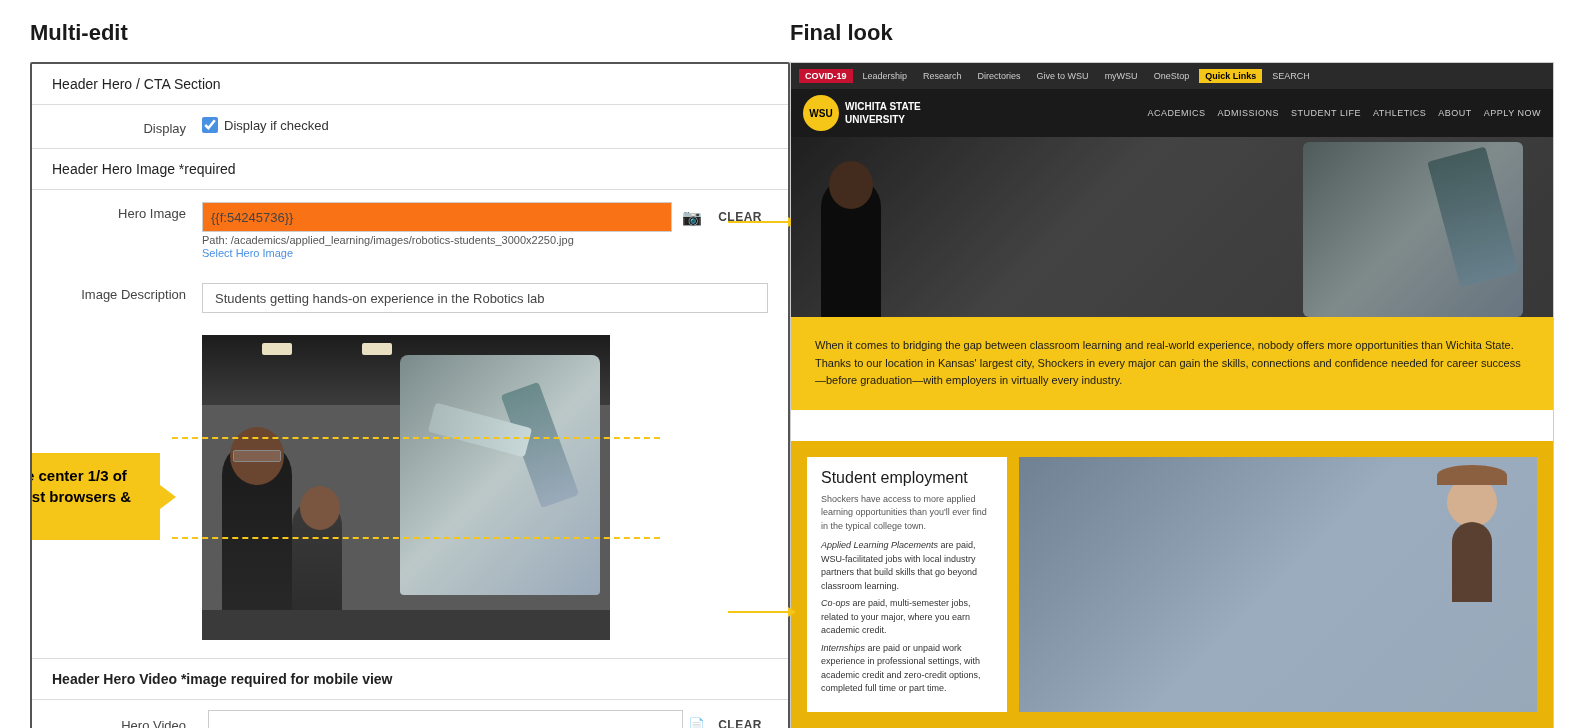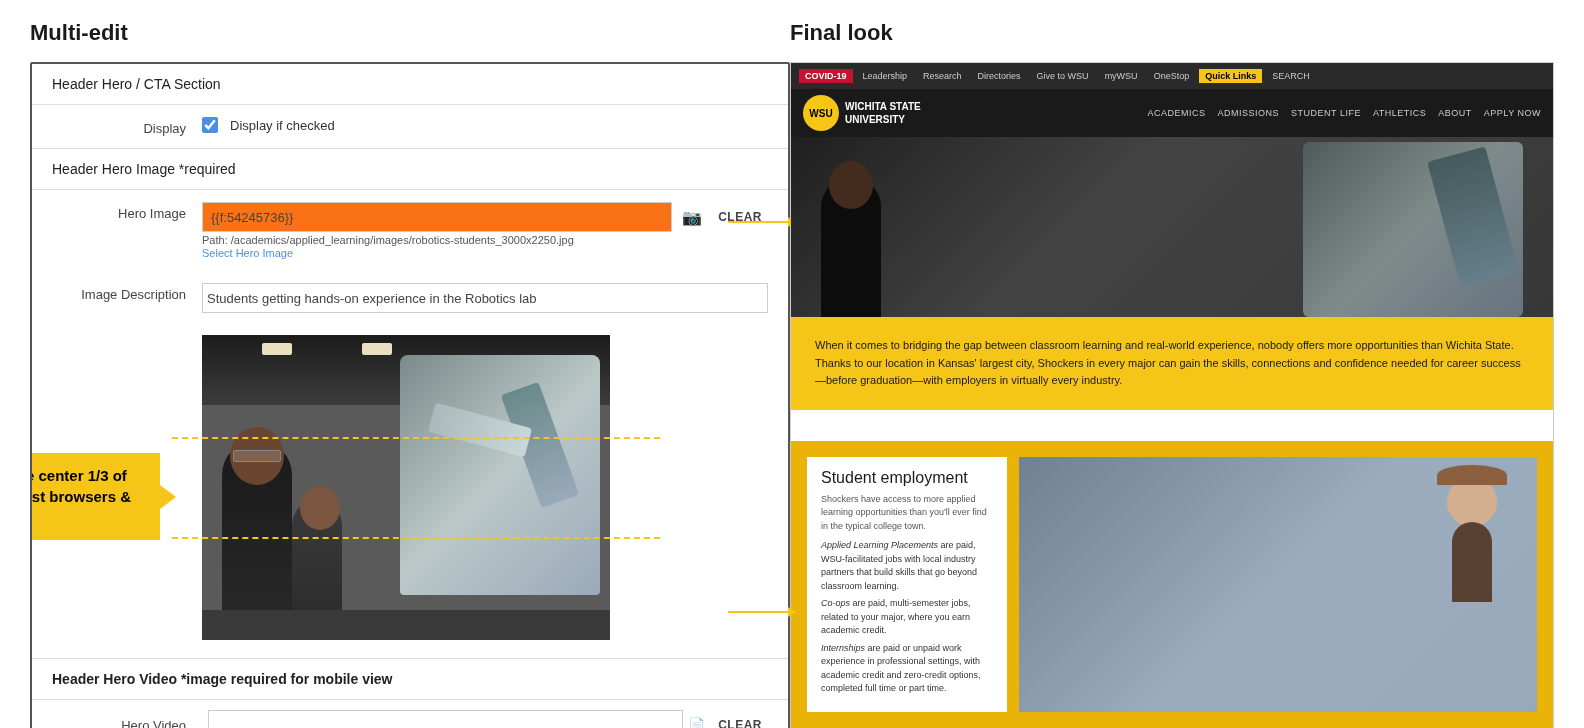--- a/index.html
+++ b/index.html
@@ -72,7 +72,7 @@
     .display-checkbox-row {
       display: flex;
       align-items: center;
-      gap: 12px;
+      gap: 6px;
     }
 
     .display-checkbox-row input[type="checkbox"] {

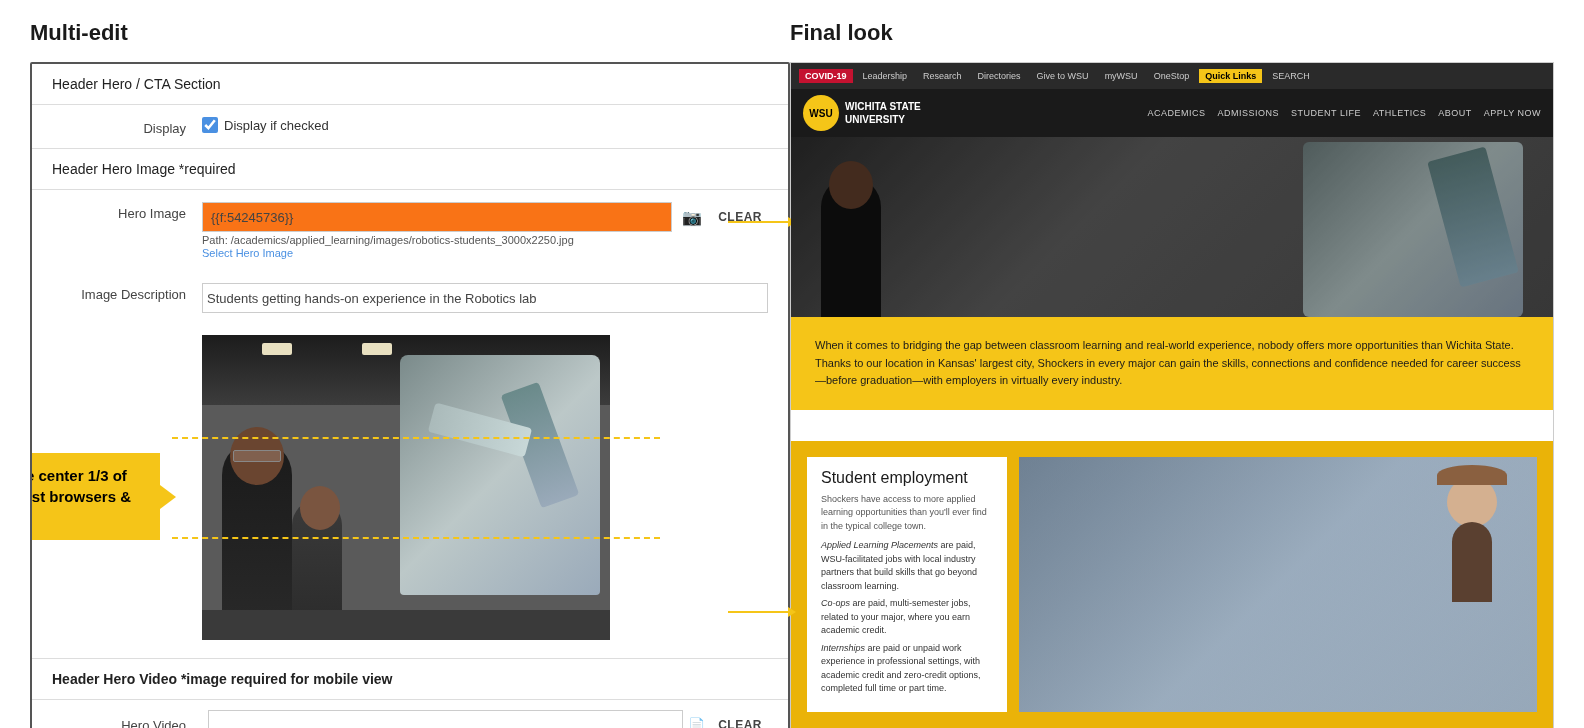--- a/index.html
+++ b/index.html
@@ -140,7 +140,7 @@
     .text-input {
       width: 100%;
       border: 1px solid #ccc;
-      padding: 5px 4px;
+      padding: 5px 12px;
       font-size: 13px;
       color: #444;
       height: 30px;

